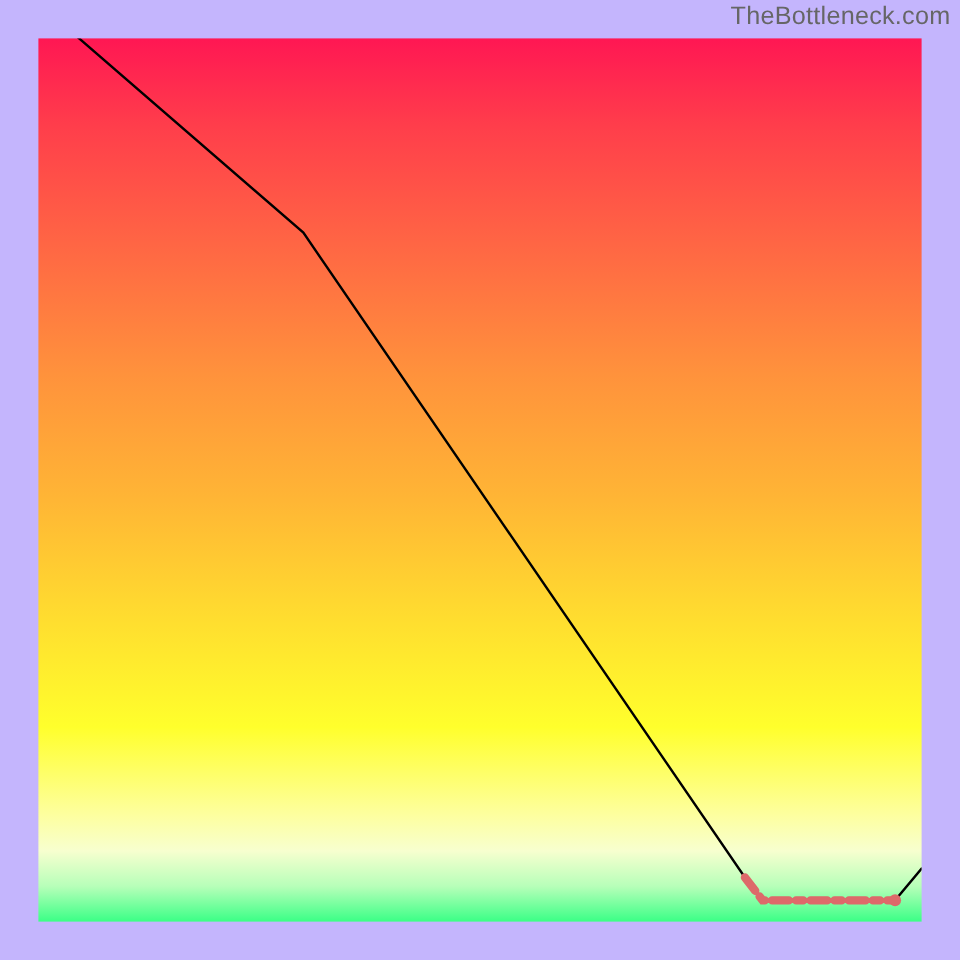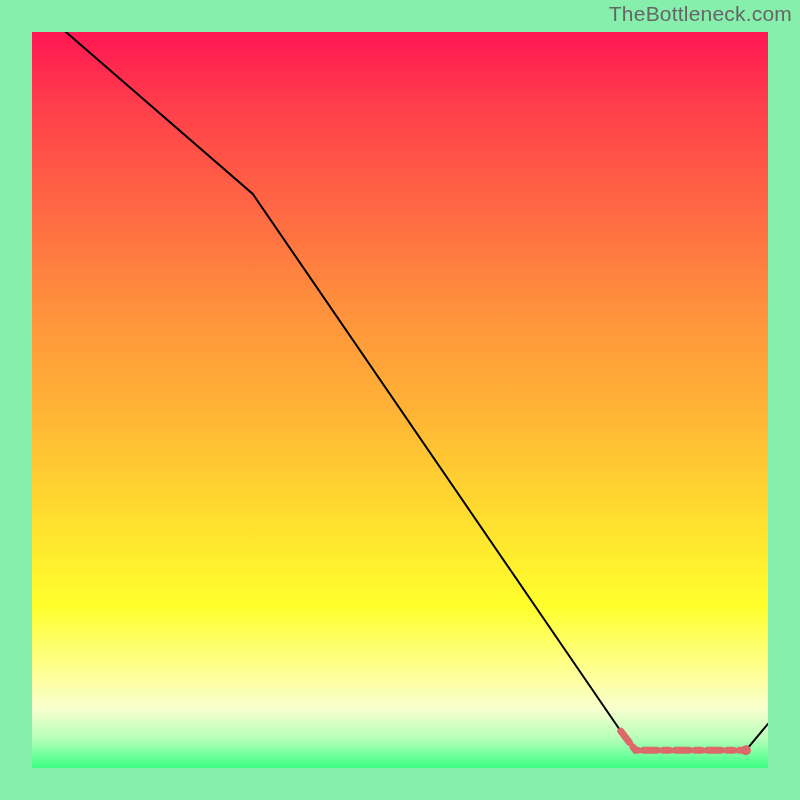--- a/index.html
+++ b/index.html
@@ -15,7 +15,7 @@
     position: relative;
     width: 800px;
     height: 800px;
-    background: #86efac;
+    background: #c4b5fd;
   }
   .watermark {
     position: absolute;

